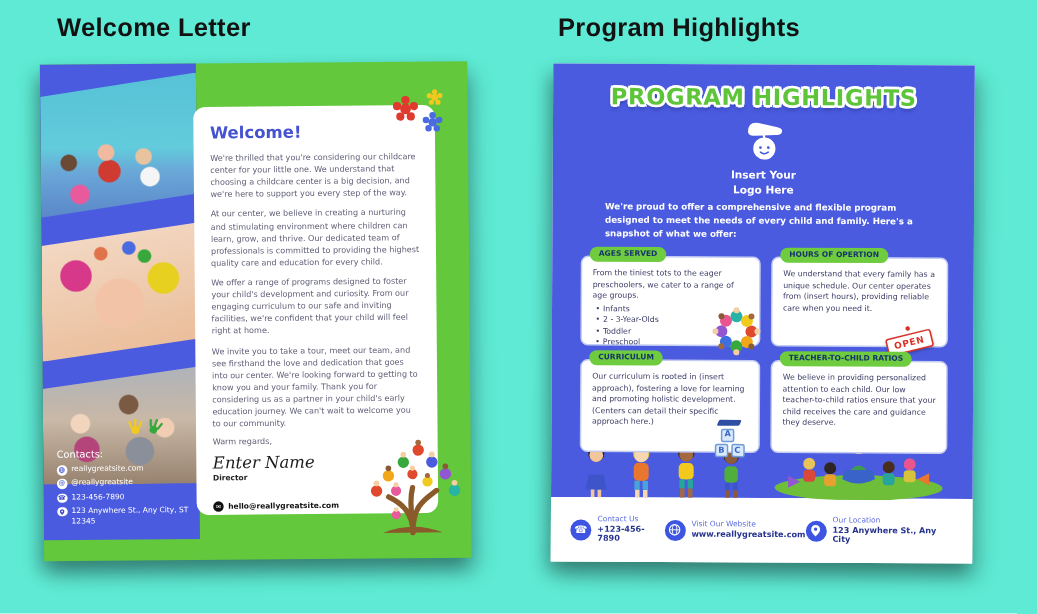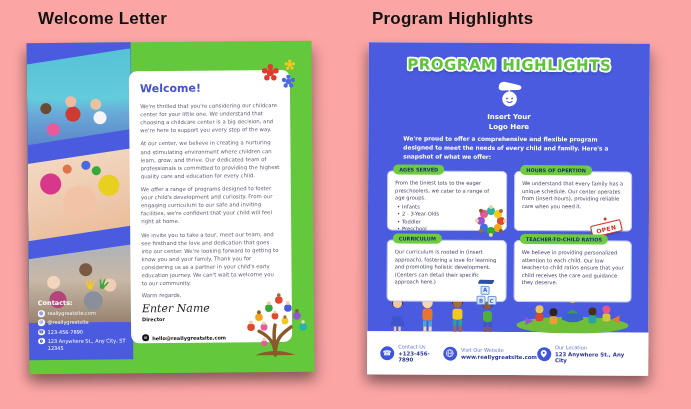--- a/index.html
+++ b/index.html
@@ -5,7 +5,7 @@
   * { margin:0; padding:0; box-sizing:border-box; }
   html,body { width:691px; height:409px; background:#ffffff; overflow:hidden;
               font-family:"DejaVu Sans", sans-serif; }
-  .stage { position:relative; width:691px; height:409px; background:#fca5a5; }
+  .stage { position:relative; width:691px; height:409px; background:#5eead4; }
 
   .sec-title { position:absolute; font-family:"Liberation Sans",sans-serif;
                font-weight:bold; font-size:17px; color:#121212; letter-spacing:0.2px; }

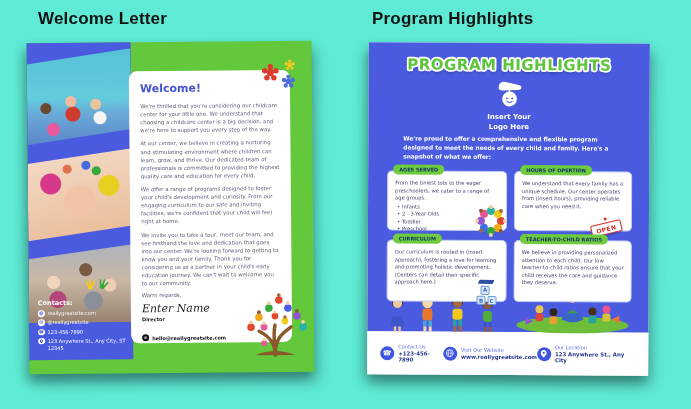--- a/index.html
+++ b/index.html
@@ -46,7 +46,7 @@
       linear-gradient(180deg,#aeb3ba 0%,#c9b8a6 45%,#97826f 100%); }
 
   .wl-contacts { position:absolute; left:9px; top:256px; width:92px; }
-  .wl-contacts-h { font-size:6.5px; font-weight:bold; color:#ffffff; margin-bottom:3px; }
+  .wl-contacts-h { font-size:6.5px; font-weight:normal; color:#ffffff; margin-bottom:3px; }
   .wl-citem { display:flex; gap:3px; margin-bottom:2.5px; align-items:flex-start; }
   .wl-cicon { width:6.5px; height:6.5px; border-radius:50%; background:#fff; color:#3947c9;
               font-size:4.2px; line-height:6.5px; display:flex; align-items:center; justify-content:center; flex:none; }

